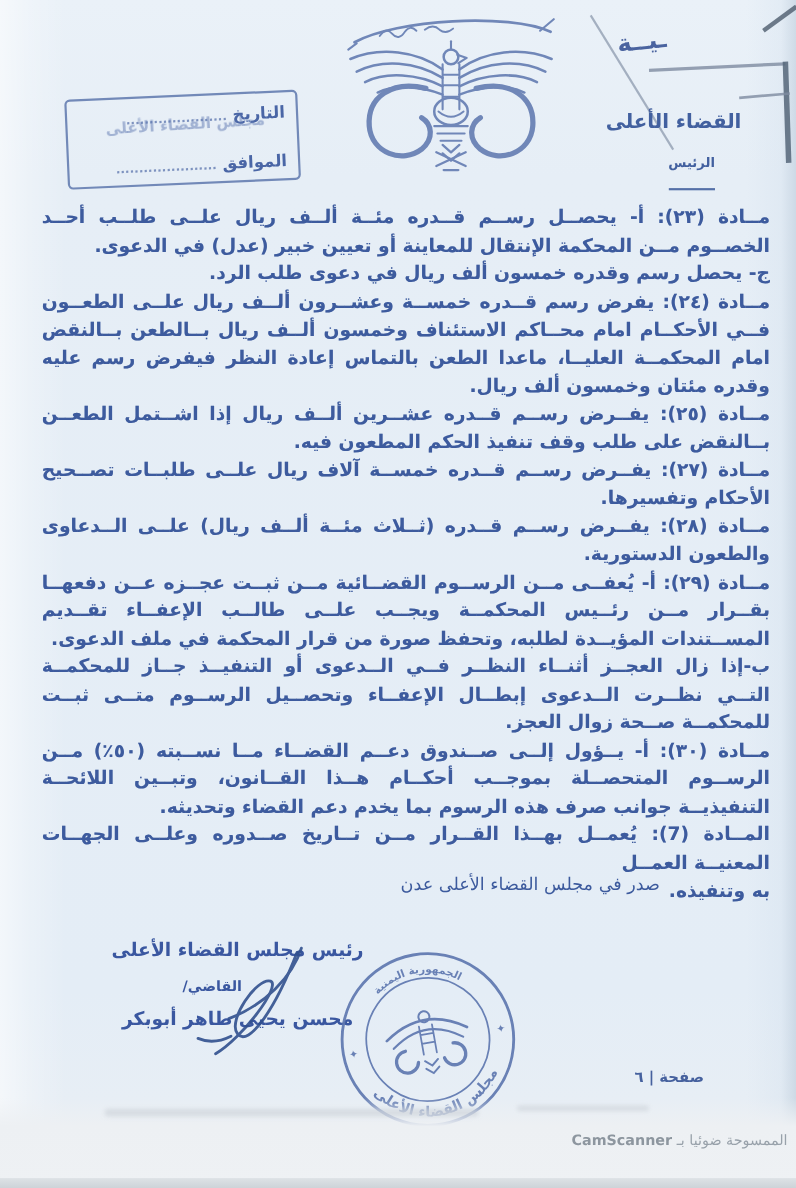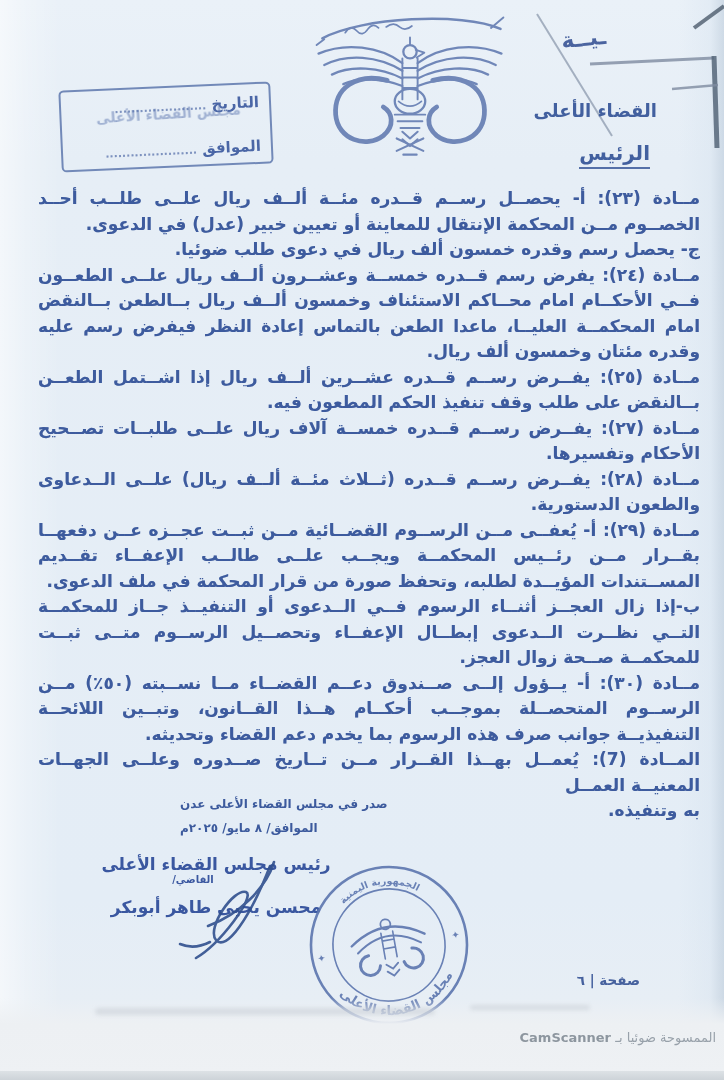--- a/index.html
+++ b/index.html
@@ -34,7 +34,7 @@
 
   .head-fragment { position:absolute; right:118px; top:26px; color:#4a639f;
     font-size:22px; font-weight:bold; transform:rotate(-6deg); }
-  .head-authority { position:absolute; right:67px; top:100px; color:#42609f;
+  .head-authority { position:absolute; right:50px; top:100px; color:#42609f;
     font-size:18px; font-weight:bold; letter-spacing:1px; }
   .head-role { position:absolute; right:74px; top:141px; color:#42609f;
     font-size:20px; font-weight:bold; border-bottom:2px solid #5570a8; padding-bottom:2px; }

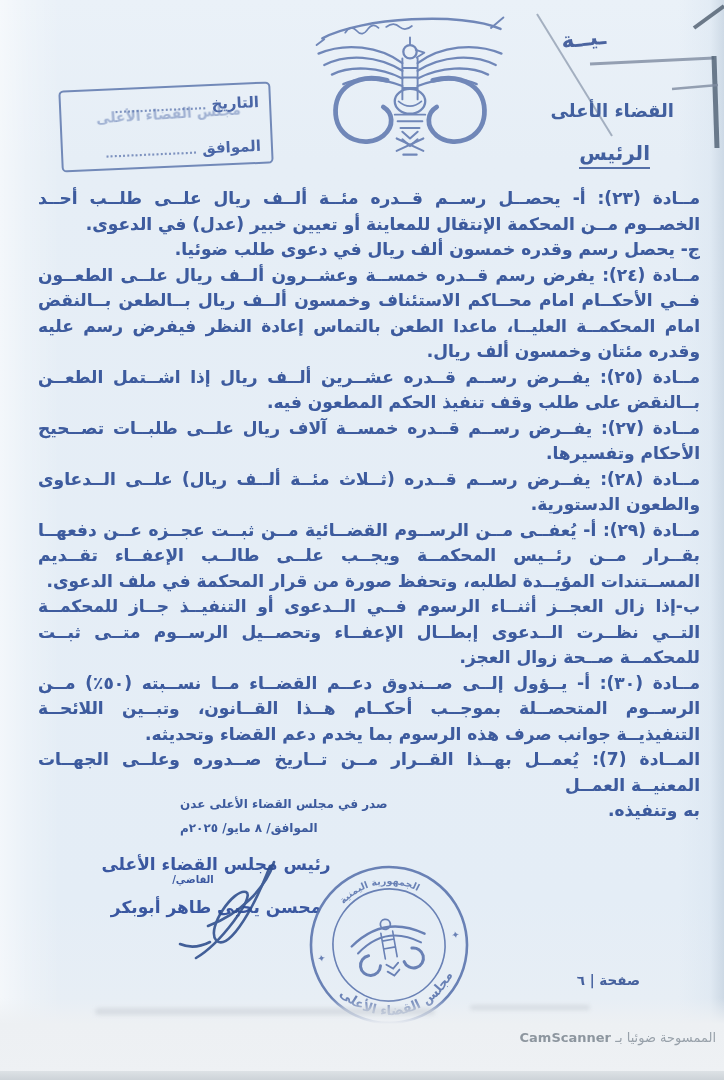--- a/index.html
+++ b/index.html
@@ -37,7 +37,7 @@
   .head-authority { position:absolute; right:50px; top:100px; color:#42609f;
     font-size:18px; font-weight:bold; letter-spacing:1px; }
   .head-role { position:absolute; right:74px; top:141px; color:#42609f;
-    font-size:20px; font-weight:bold; border-bottom:2px solid #5570a8; padding-bottom:2px; }
+    font-size:12px; font-weight:bold; border-bottom:2px solid #5570a8; padding-bottom:16px; }
 
   .creases { position:absolute; left:0; top:0; width:724px; height:210px; pointer-events:none; }
 

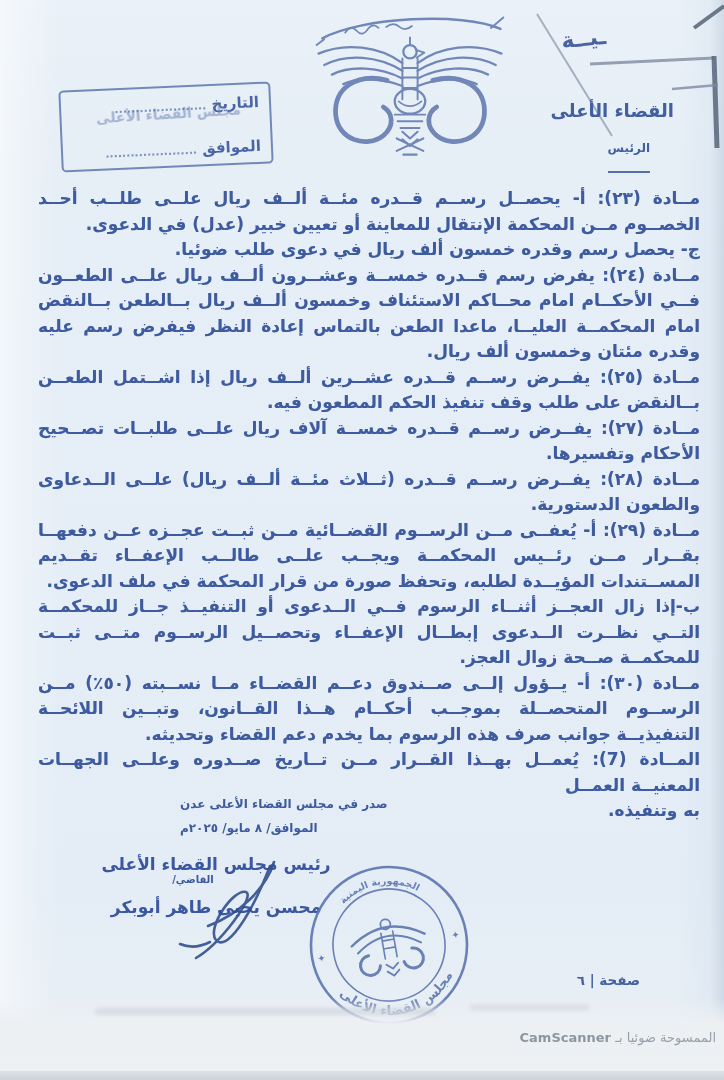--- a/index.html
+++ b/index.html
@@ -151,7 +151,7 @@
 
   <div class="body-text">
     <p>مــادة (٢٣): أ- يحصــل رســم قــدره مئــة ألــف ريال علــى طلــب أحــد الخصــوم مــن المحكمة الإنتقال للمعاينة أو تعيين خبير (عدل) في الدعوى.</p>
-    <p>ج- يحصل رسم وقدره خمسون ألف ريال في دعوى طلب ضوئيا.</p>
+    <p>ج- يحصل رسم وقدره خمسون ألف ريال في دعوى طلب الرد.</p>
     <p>مــادة (٢٤): يفرض رسم قــدره خمســة وعشــرون ألــف ريال علــى الطعــون فــي الأحكــام امام محــاكم الاستئناف وخمسون ألــف ريال بــالطعن بــالنقض امام المحكمــة العليــا، ماعدا الطعن بالتماس إعادة النظر فيفرض رسم عليه وقدره مئتان وخمسون ألف ريال.</p>
     <p>مــادة (٢٥): يفــرض رســم قــدره عشــرين ألــف ريال إذا اشــتمل الطعــن بــالنقض على طلب وقف تنفيذ الحكم المطعون فيه.</p>
     <p>مــادة (٢٧): يفــرض رســم قــدره خمســة آلاف ريال علــى طلبــات تصــحيح الأحكام وتفسيرها.</p>

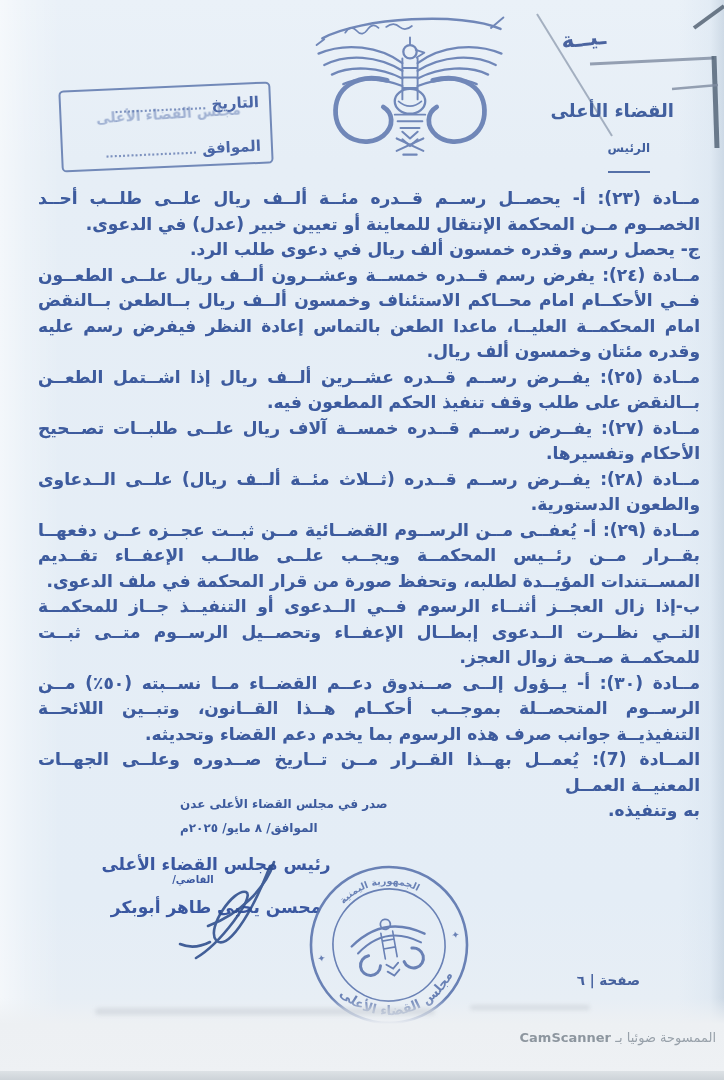--- a/index.html
+++ b/index.html
@@ -157,7 +157,7 @@
     <p>مــادة (٢٧): يفــرض رســم قــدره خمســة آلاف ريال علــى طلبــات تصــحيح الأحكام وتفسيرها.</p>
     <p>مــادة (٢٨): يفــرض رســم قــدره (ثــلاث مئــة ألــف ريال) علــى الــدعاوى والطعون الدستورية.</p>
     <p>مــادة (٢٩): أ- يُعفــى مــن الرســوم القضــائية مــن ثبــت عجــزه عــن دفعهــا بقــرار مــن رئــيس المحكمــة ويجــب علــى طالــب الإعفــاء تقــديم المســتندات المؤيــدة لطلبه، وتحفظ صورة من قرار المحكمة في ملف الدعوى.</p>
-    <p>ب-إذا زال العجــز أثنــاء الرسوم فــي الــدعوى أو التنفيــذ جــاز للمحكمــة التــي نظــرت الــدعوى إبطــال الإعفــاء وتحصــيل الرســوم متــى ثبــت للمحكمــة صــحة زوال العجز.</p>
+    <p>ب-إذا زال العجــز أثنــاء النظــر فــي الــدعوى أو التنفيــذ جــاز للمحكمــة التــي نظــرت الــدعوى إبطــال الإعفــاء وتحصــيل الرســوم متــى ثبــت للمحكمــة صــحة زوال العجز.</p>
     <p>مــادة (٣٠): أ- يــؤول إلــى صــندوق دعــم القضــاء مــا نســبته (٥٠٪) مــن الرســوم المتحصــلة بموجــب أحكــام هــذا القــانون، وتبــين اللائحــة التنفيذيــة جوانب صرف هذه الرسوم بما يخدم دعم القضاء وتحديثه.</p>
     <p>المــادة (7): يُعمــل بهــذا القــرار مــن تــاريخ صــدوره وعلــى الجهــات المعنيــة العمــل</p>
     <p class="tail-line">به وتنفيذه.</p>

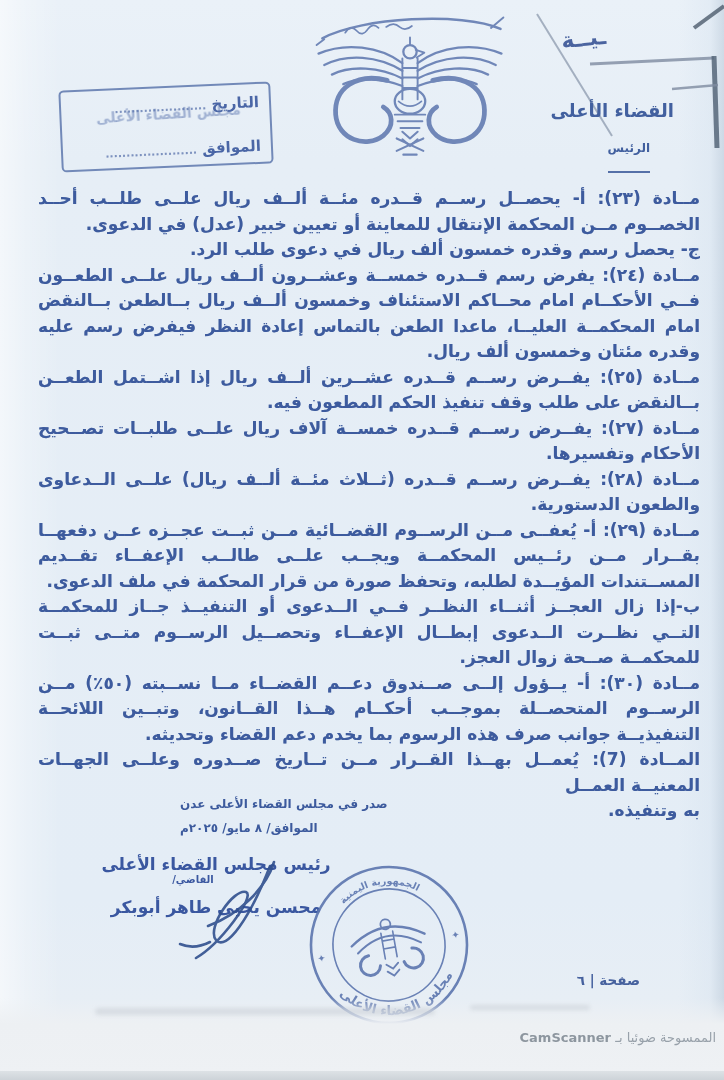--- a/index.html
+++ b/index.html
@@ -48,8 +48,8 @@
   .body-text p { margin:0; }
   .tail-line { text-align:right; }
 
-  .issuance { position:absolute; left:180px; top:792px; width:420px; text-align:left;
-    color:#3c5a9d; font-weight:bold; font-size:12px; line-height:24px; direction:rtl; }
+  .issuance { position:absolute; left:180px; top:792px; width:420px; text-align:right;
+    color:#3c5a9d; font-weight:normal; font-size:16px; line-height:24px; direction:rtl; }
 
   .signature { position:absolute; left:88px; top:854px; width:256px; text-align:center;
     color:#3a57a0; font-weight:bold; direction:rtl; }

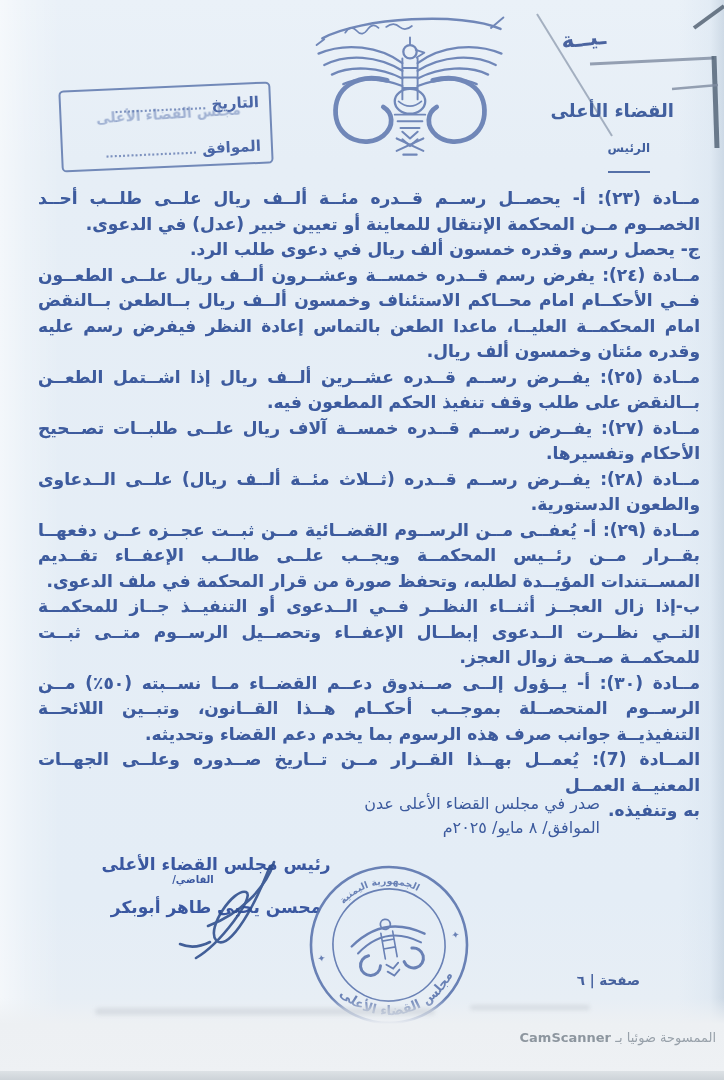--- a/index.html
+++ b/index.html
@@ -165,7 +165,6 @@
 
   <div class="issuance">
     <div>صدر في مجلس القضاء الأعلى عدن</div>
-    <div>الموافق/ ٨ مايو/ ٢٠٢٥م</div>
   </div>
 
   <div class="signature">

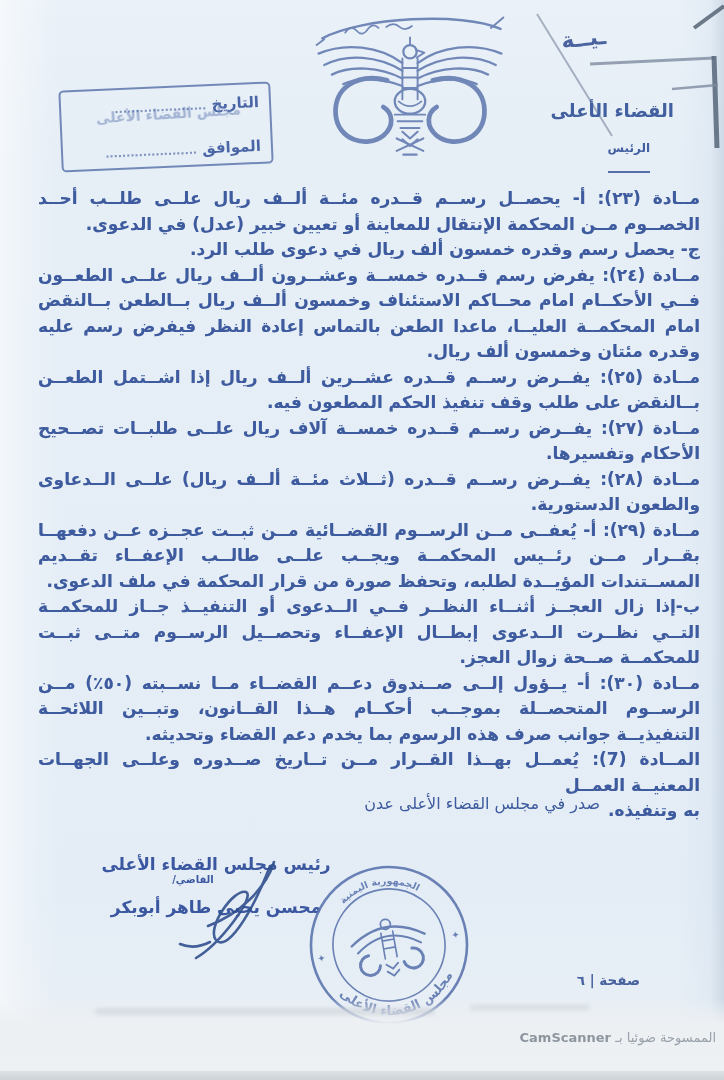--- a/index.html
+++ b/index.html
@@ -54,7 +54,7 @@
   .signature { position:absolute; left:88px; top:854px; width:256px; text-align:center;
     color:#3a57a0; font-weight:bold; direction:rtl; }
   .signature .s-title { font-size:17px; }
-  .signature .s-judge { font-size:10px; text-align:center; padding-right:46px; margin-top:0; }
+  .signature .s-judge { font-size:13px; text-align:center; padding-right:46px; margin-top:16px; }
   .signature .s-name { font-size:17px; margin-top:12px; white-space:nowrap; }
   .scribble { position:absolute; left:150px; top:848px; width:170px; height:120px; pointer-events:none; }
 

